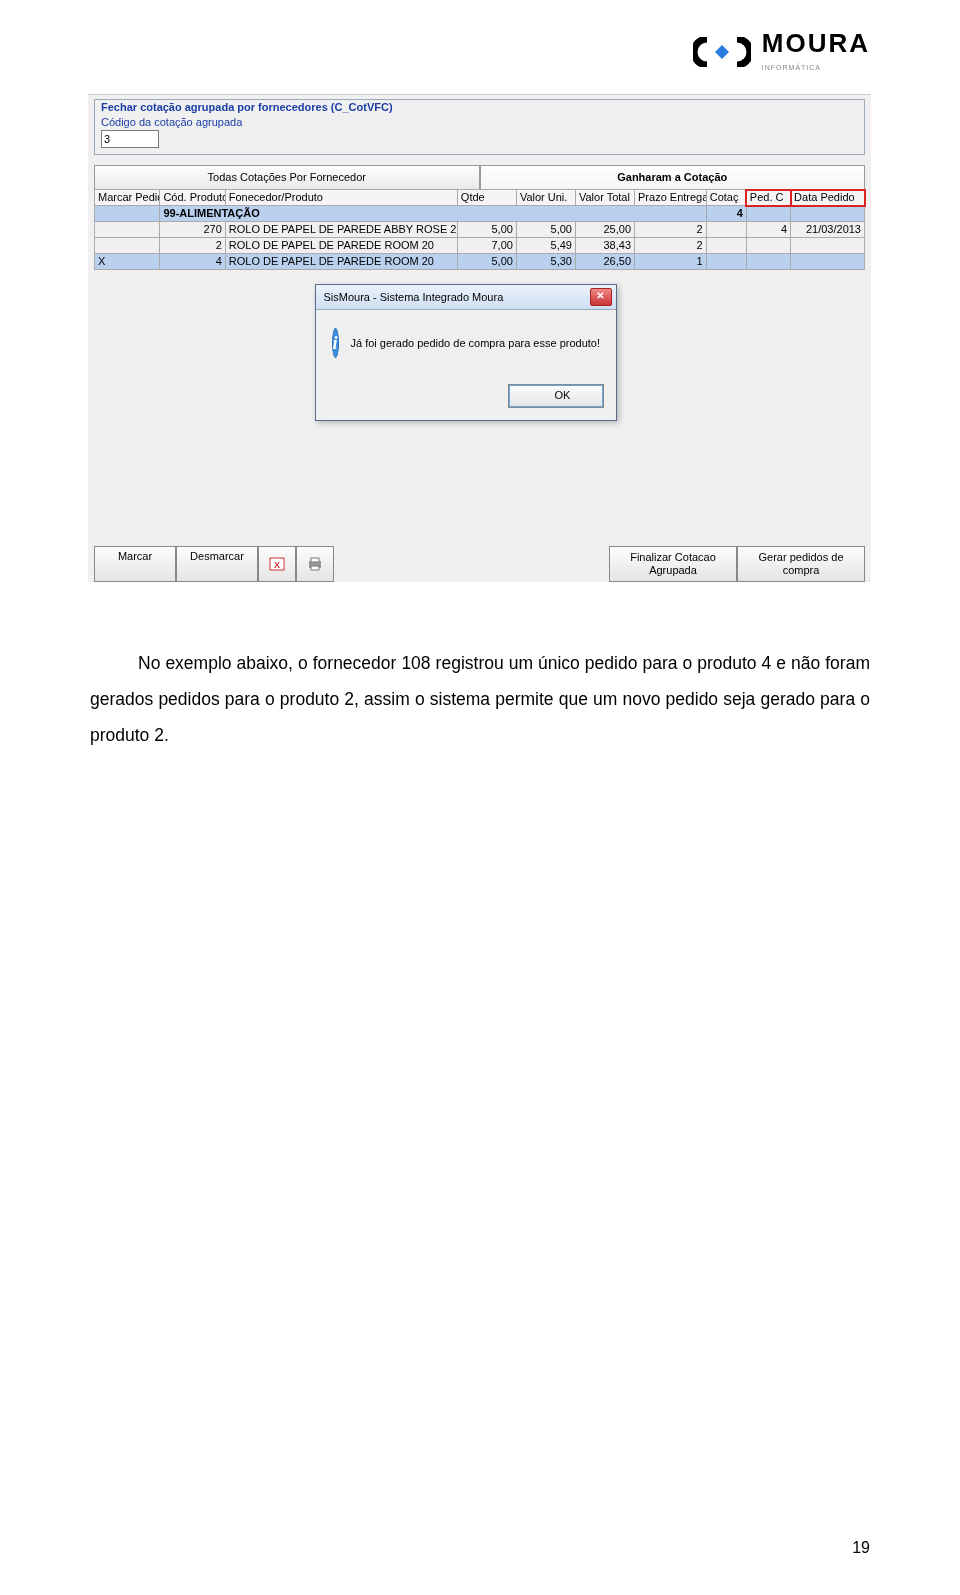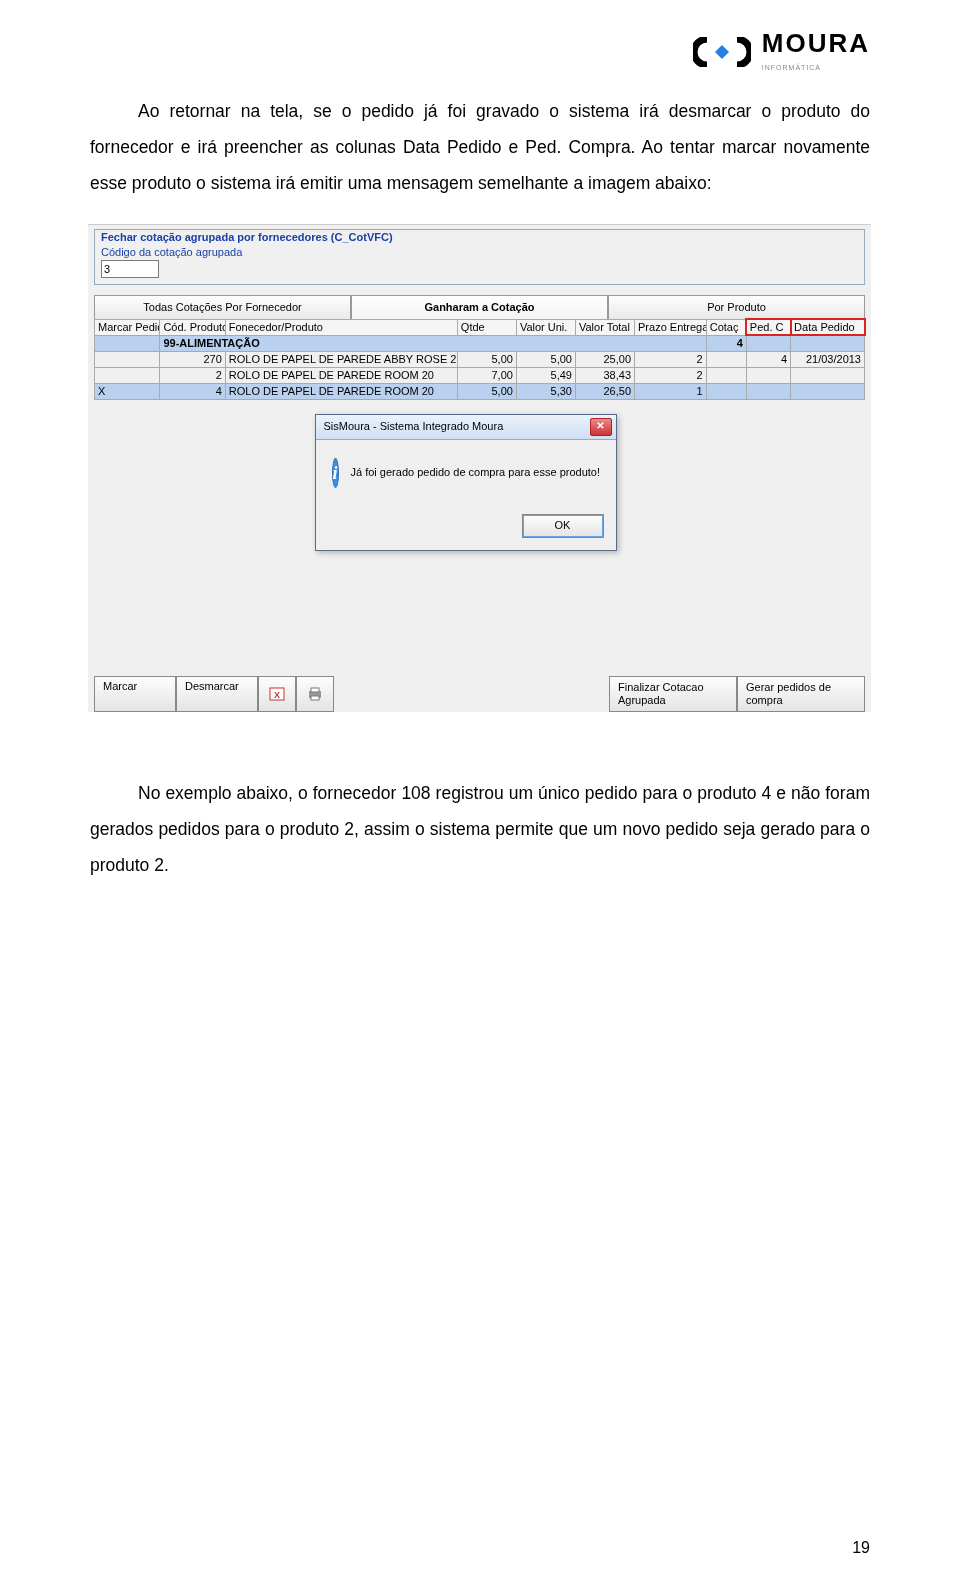--- a/index.html
+++ b/index.html
@@ -66,7 +66,6 @@
     </span>
   </div>
 
-  <p class="body indent">Ao retornar na tela, se o pedido já foi gravado o sistema irá desmarcar o produto do fornecedor e irá preencher as colunas Data Pedido e Ped. Compra. Ao tentar marcar novamente esse produto o sistema irá emitir uma mensagem semelhante a imagem abaixo:</p>
 
   <div class="shot">
     <div class="fieldset">

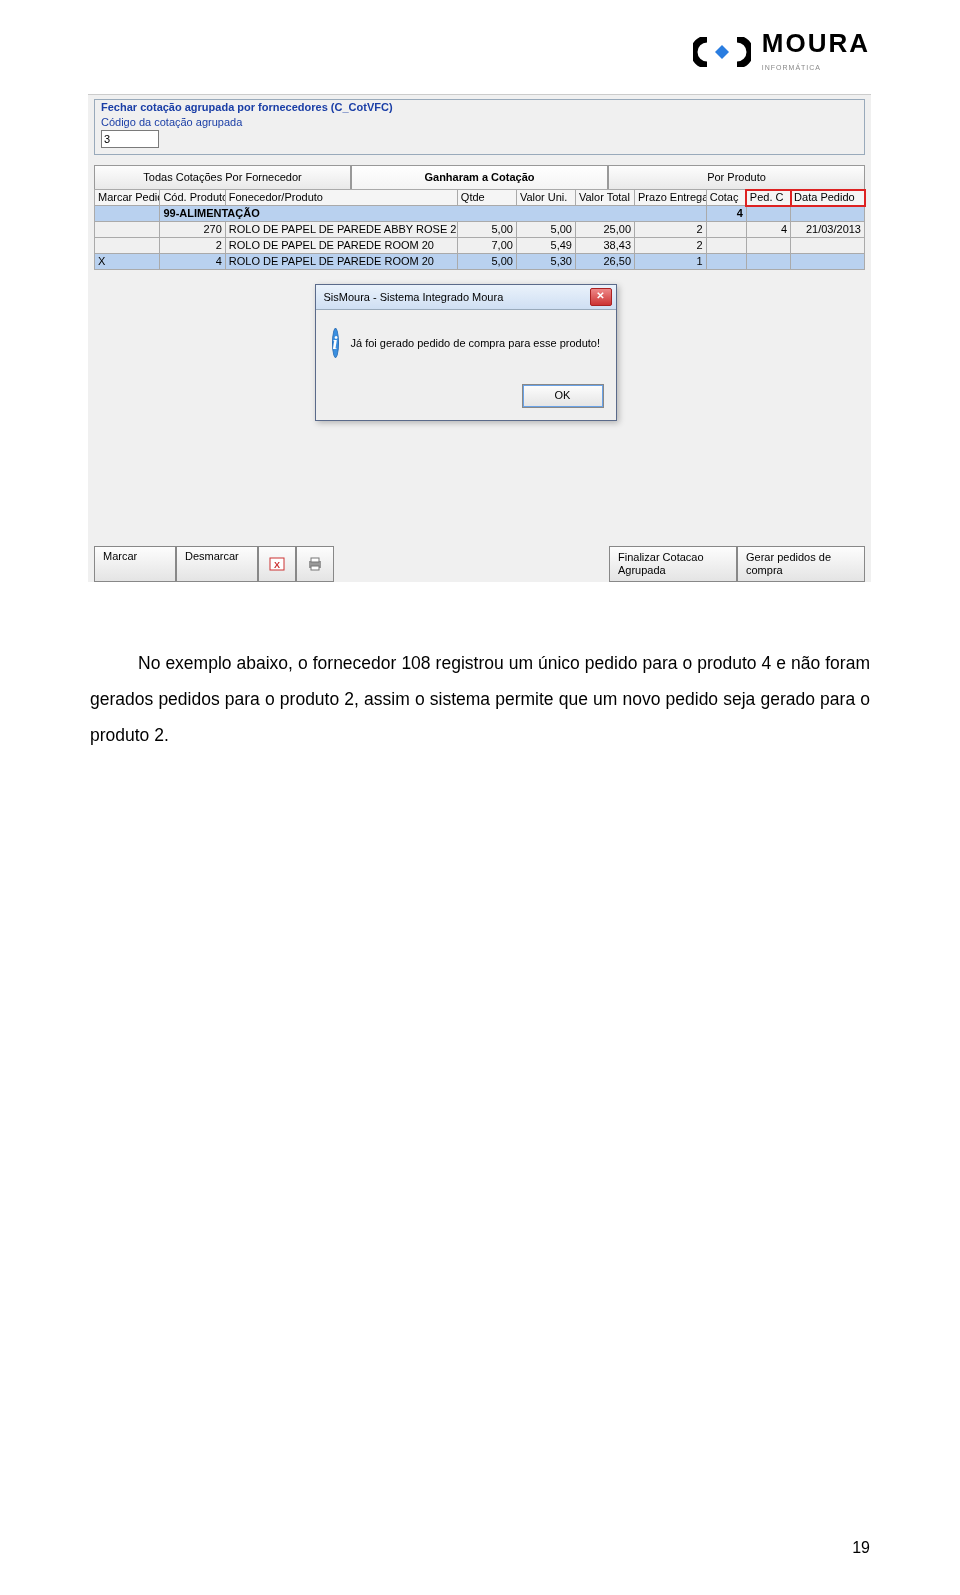--- a/index.html
+++ b/index.html
@@ -77,7 +77,6 @@
     <div class="tabs">
       <div class="tab">Todas Cotações Por Fornecedor</div>
       <div class="tab active">Ganharam a Cotação</div>
-      <div class="tab">Por Produto</div>
     </div>
 
     <div class="grid">

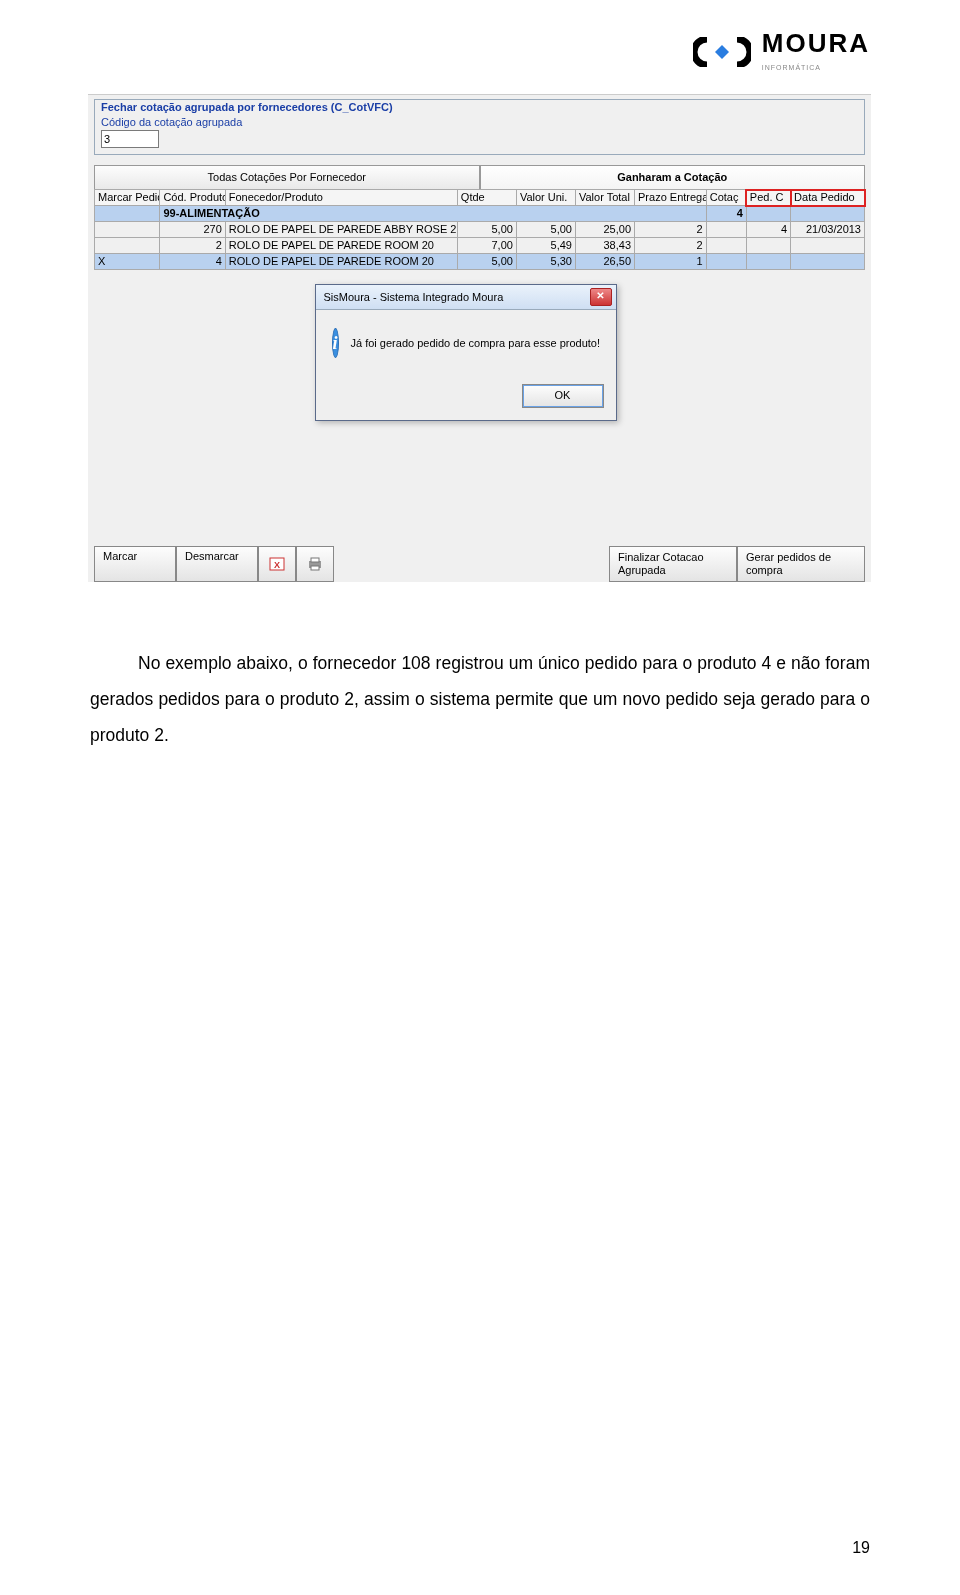--- a/index.html
+++ b/index.html
@@ -44,7 +44,7 @@
   .dlg-body{display:flex;align-items:center;gap:12px;padding:18px 16px 26px 16px;}
   .info-ico{width:28px;height:28px;border-radius:50%;background:#3a8fe0;color:#fff;font-family:Georgia,serif;font-style:italic;font-weight:700;display:flex;align-items:center;justify-content:center;font-size:18px;border:1px solid #2a6db5;}
   .dlg-ftr{display:flex;justify-content:flex-end;padding:0 12px 12px 0;}
-  .okbtn{border:1px solid #888;background:linear-gradient(#fdfdfd,#e4e4e4);width:80px;height:22px;text-align:center;font-size:11px;line-height:20px;box-shadow:0 0 0 1px #6aa2e6 inset;}
+  .okbtn{border:1px solid #888;background:linear-gradient(#fdfdfd,#e4e4e4);width:80px;height:22px;text-align:center;font-size:11px;line-height:20px;box-shadow:0 0 0 1px #6aa2e6 inset;padding-left:14px;}
 
   .pgnum{position:absolute;bottom:38px;right:90px;font-size:16px;}
 </style>

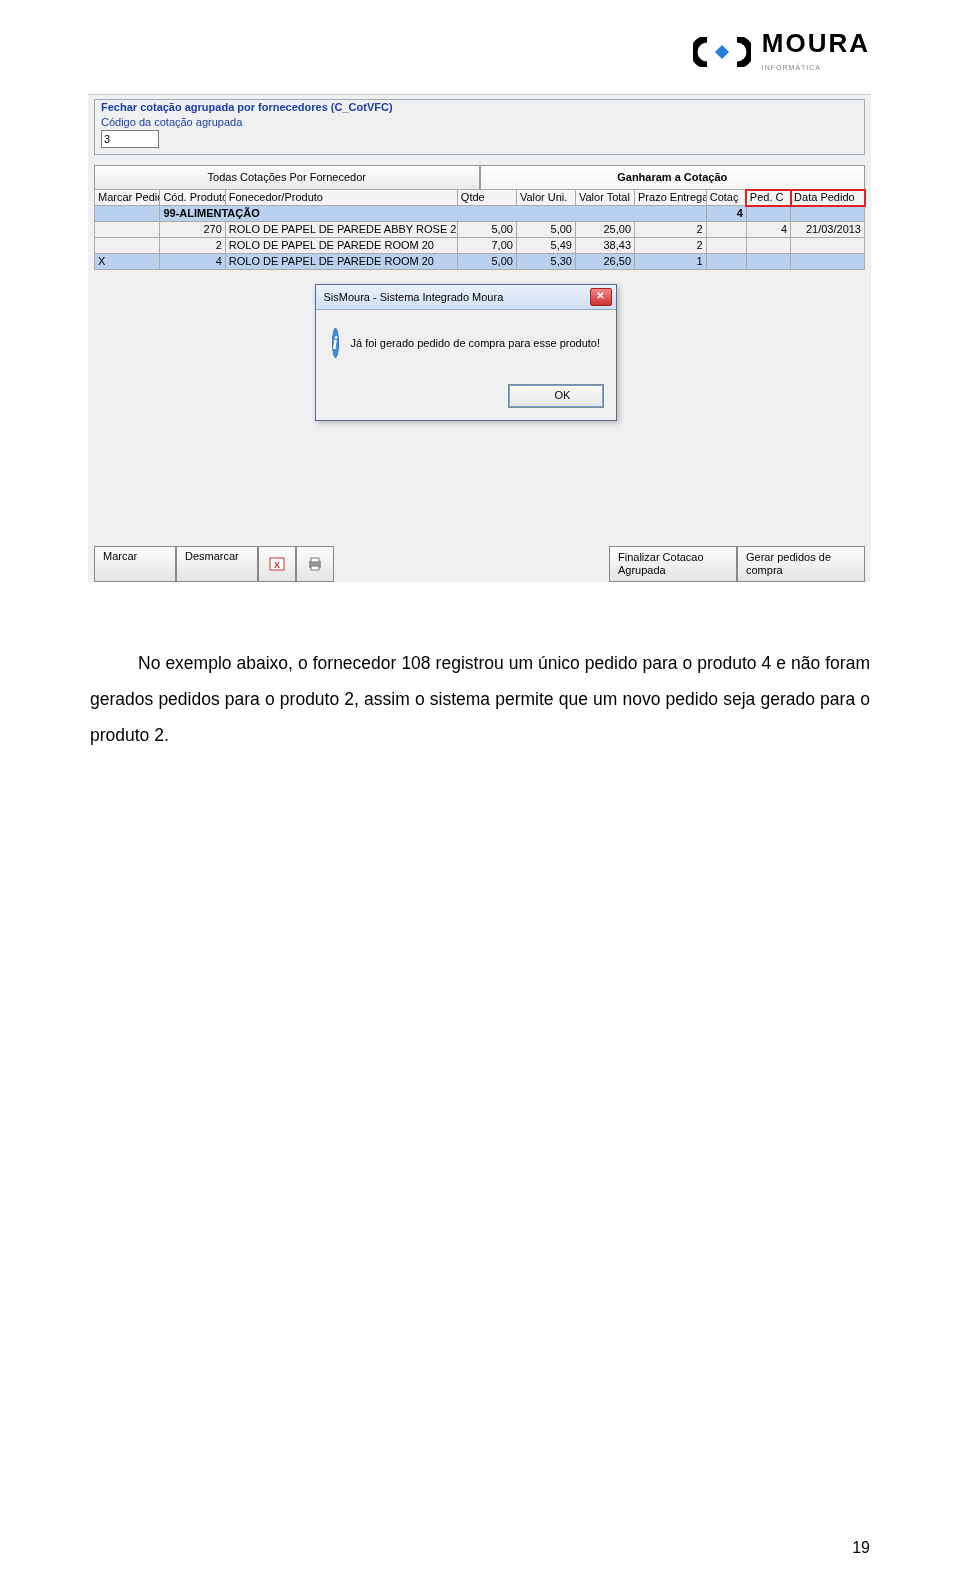--- a/index.html
+++ b/index.html
@@ -31,7 +31,7 @@
   .emptyrows td{height:15px;}
   .btnrow{display:flex;gap:0;margin:6px 6px 4px 6px;align-items:stretch;}
   .spacer{flex:1;}
-  .btn{border:1px solid #888;background:linear-gradient(#fdfdfd,#e4e4e4);padding:4px 8px;font-size:11px;min-width:64px;}
+  .btn{border:1px solid #888;background:linear-gradient(#fdfdfd,#e4e4e4);padding:4px 8px;font-size:11px;min-width:64px;text-align:center;}
   .btn.icon{min-width:28px;padding:4px 4px;display:flex;align-items:center;justify-content:center;}
   .btn.multi{line-height:1.2;}
   td.r{text-align:right;}

